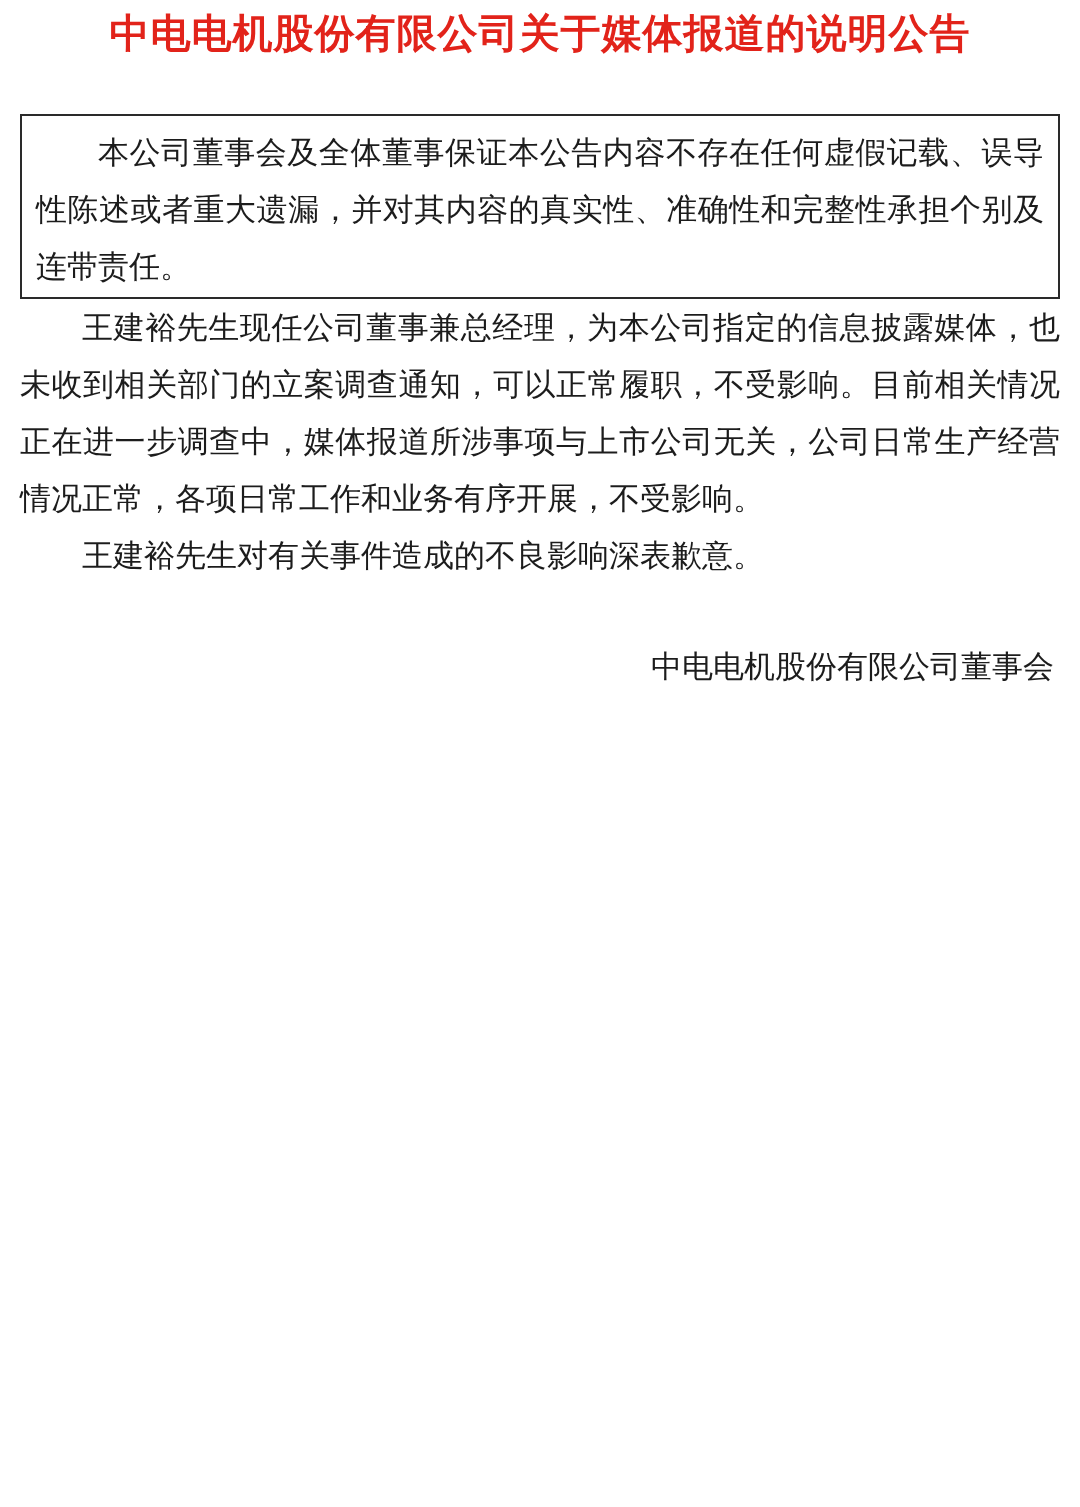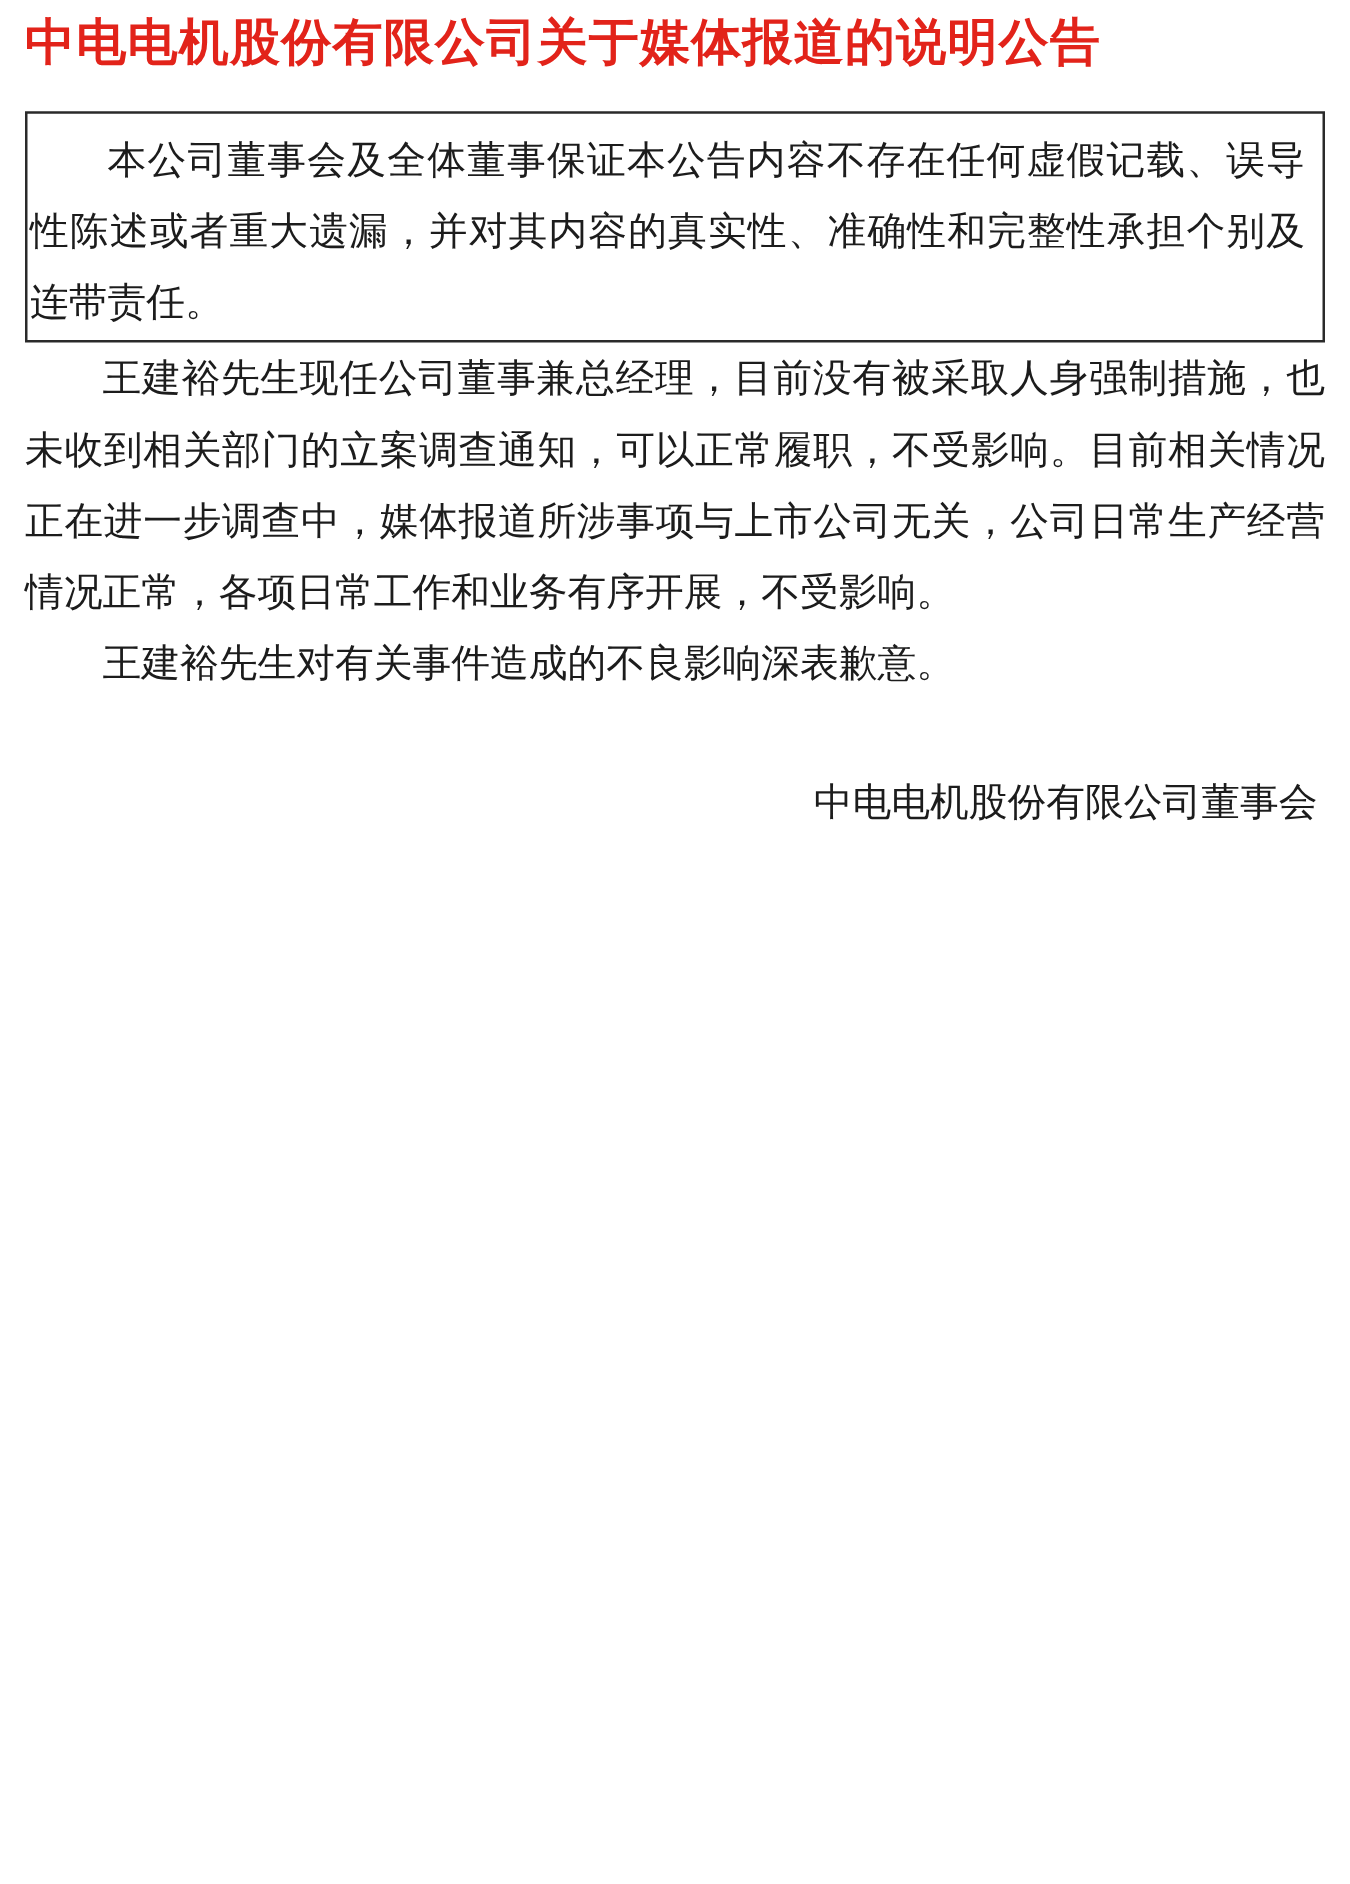--- a/index.html
+++ b/index.html
@@ -24,7 +24,7 @@
     font-size: 40px;
     line-height: 56px;
     font-weight: bold;
-    text-align: left;
+    text-align: center;
     color: #e2231a;
     letter-spacing: 1px;
   }

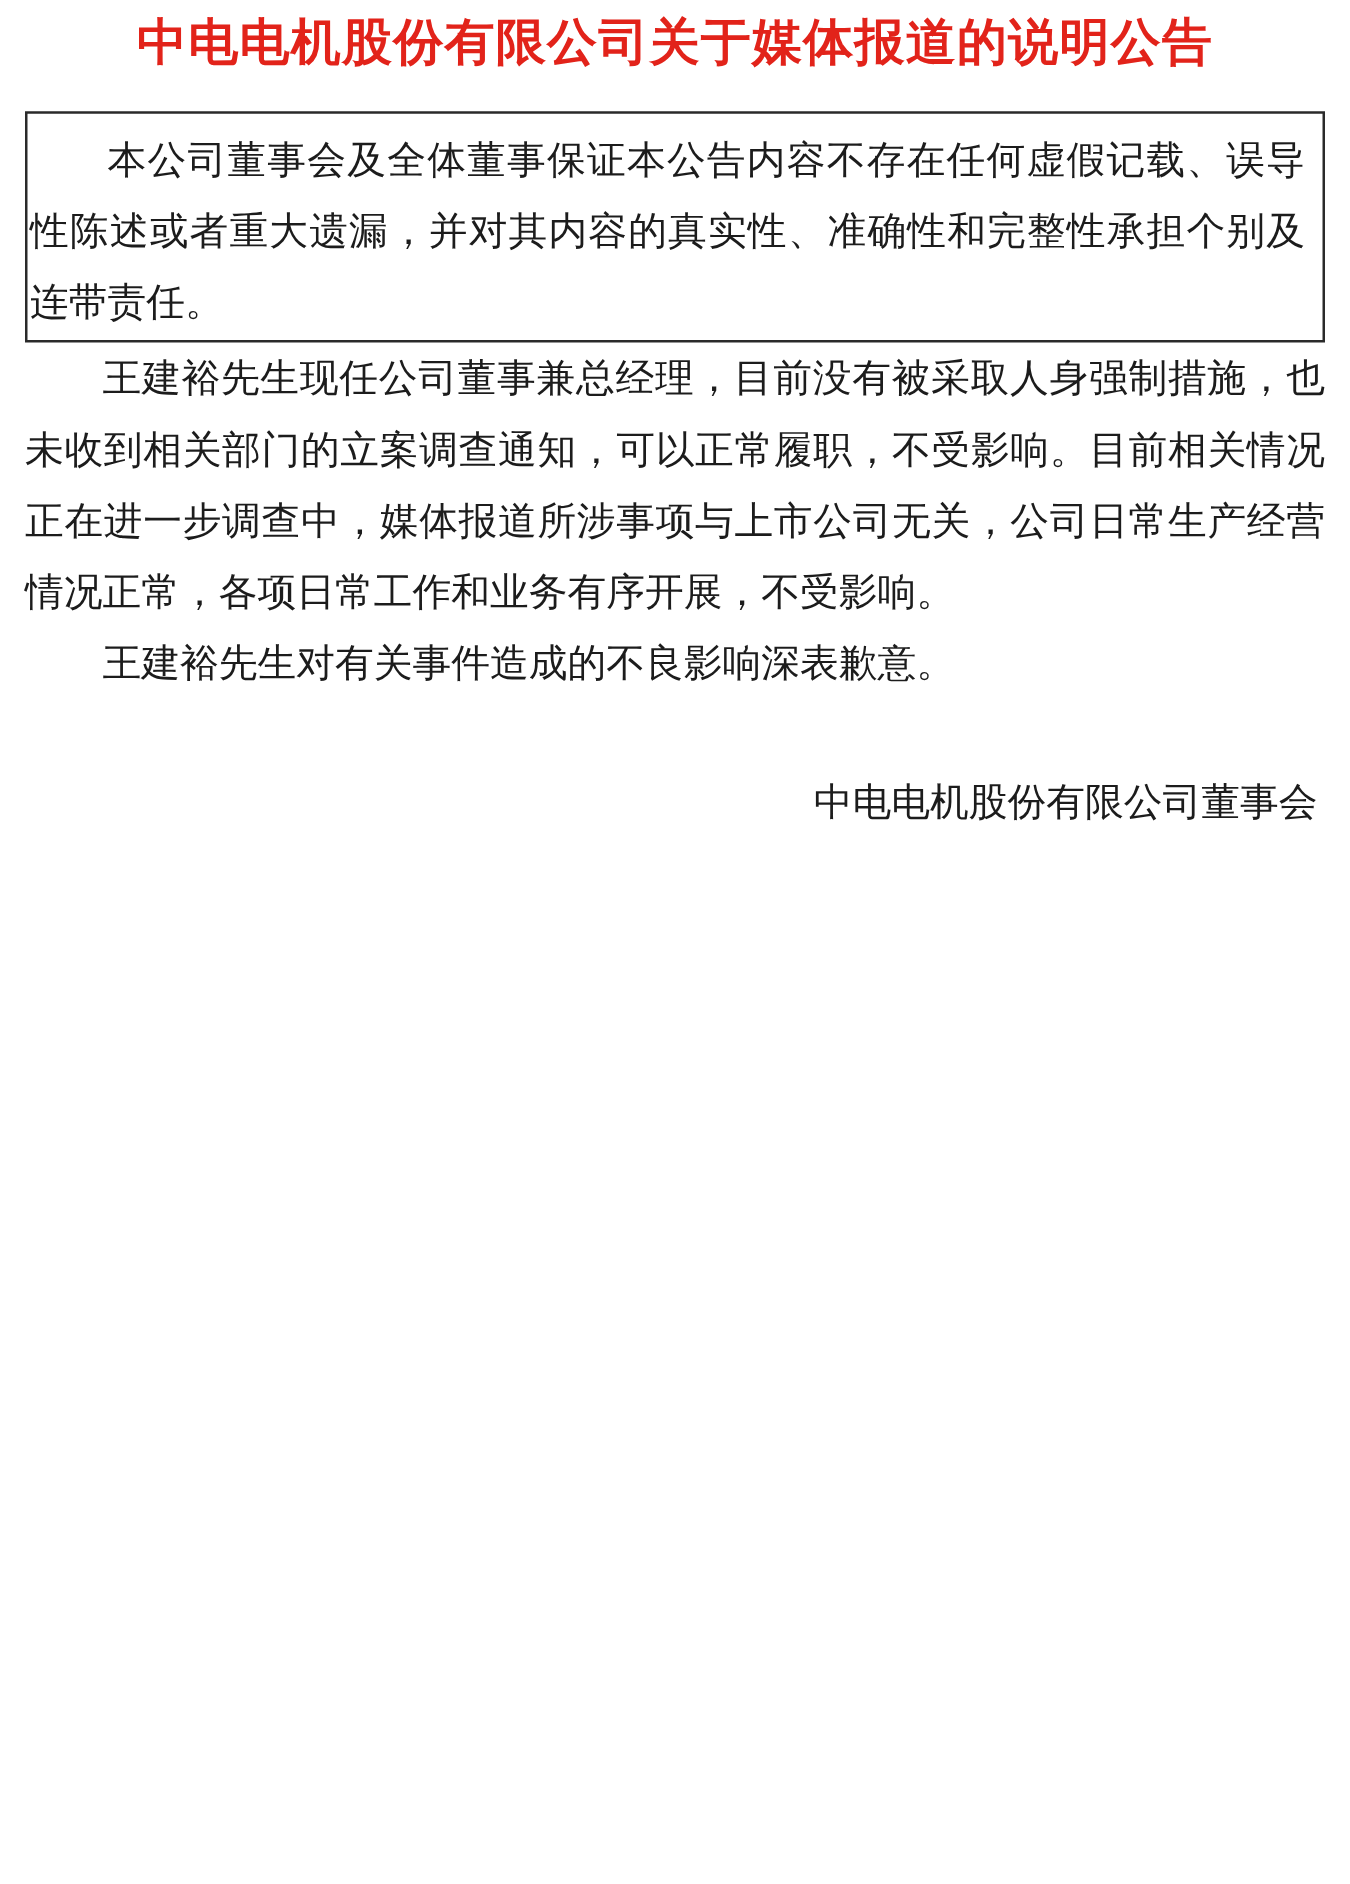--- a/index.html
+++ b/index.html
@@ -29,9 +29,9 @@
     letter-spacing: 1px;
   }
   .disclaimer-box {
-    margin-top: 27px;
+    margin-top: 52px;
     border: 2px solid #2a2a2a;
-    padding: 8px 14px 2px 2px;
+    padding: 8px 14px 2px 14px;
     box-sizing: border-box;
   }
   .body-text {

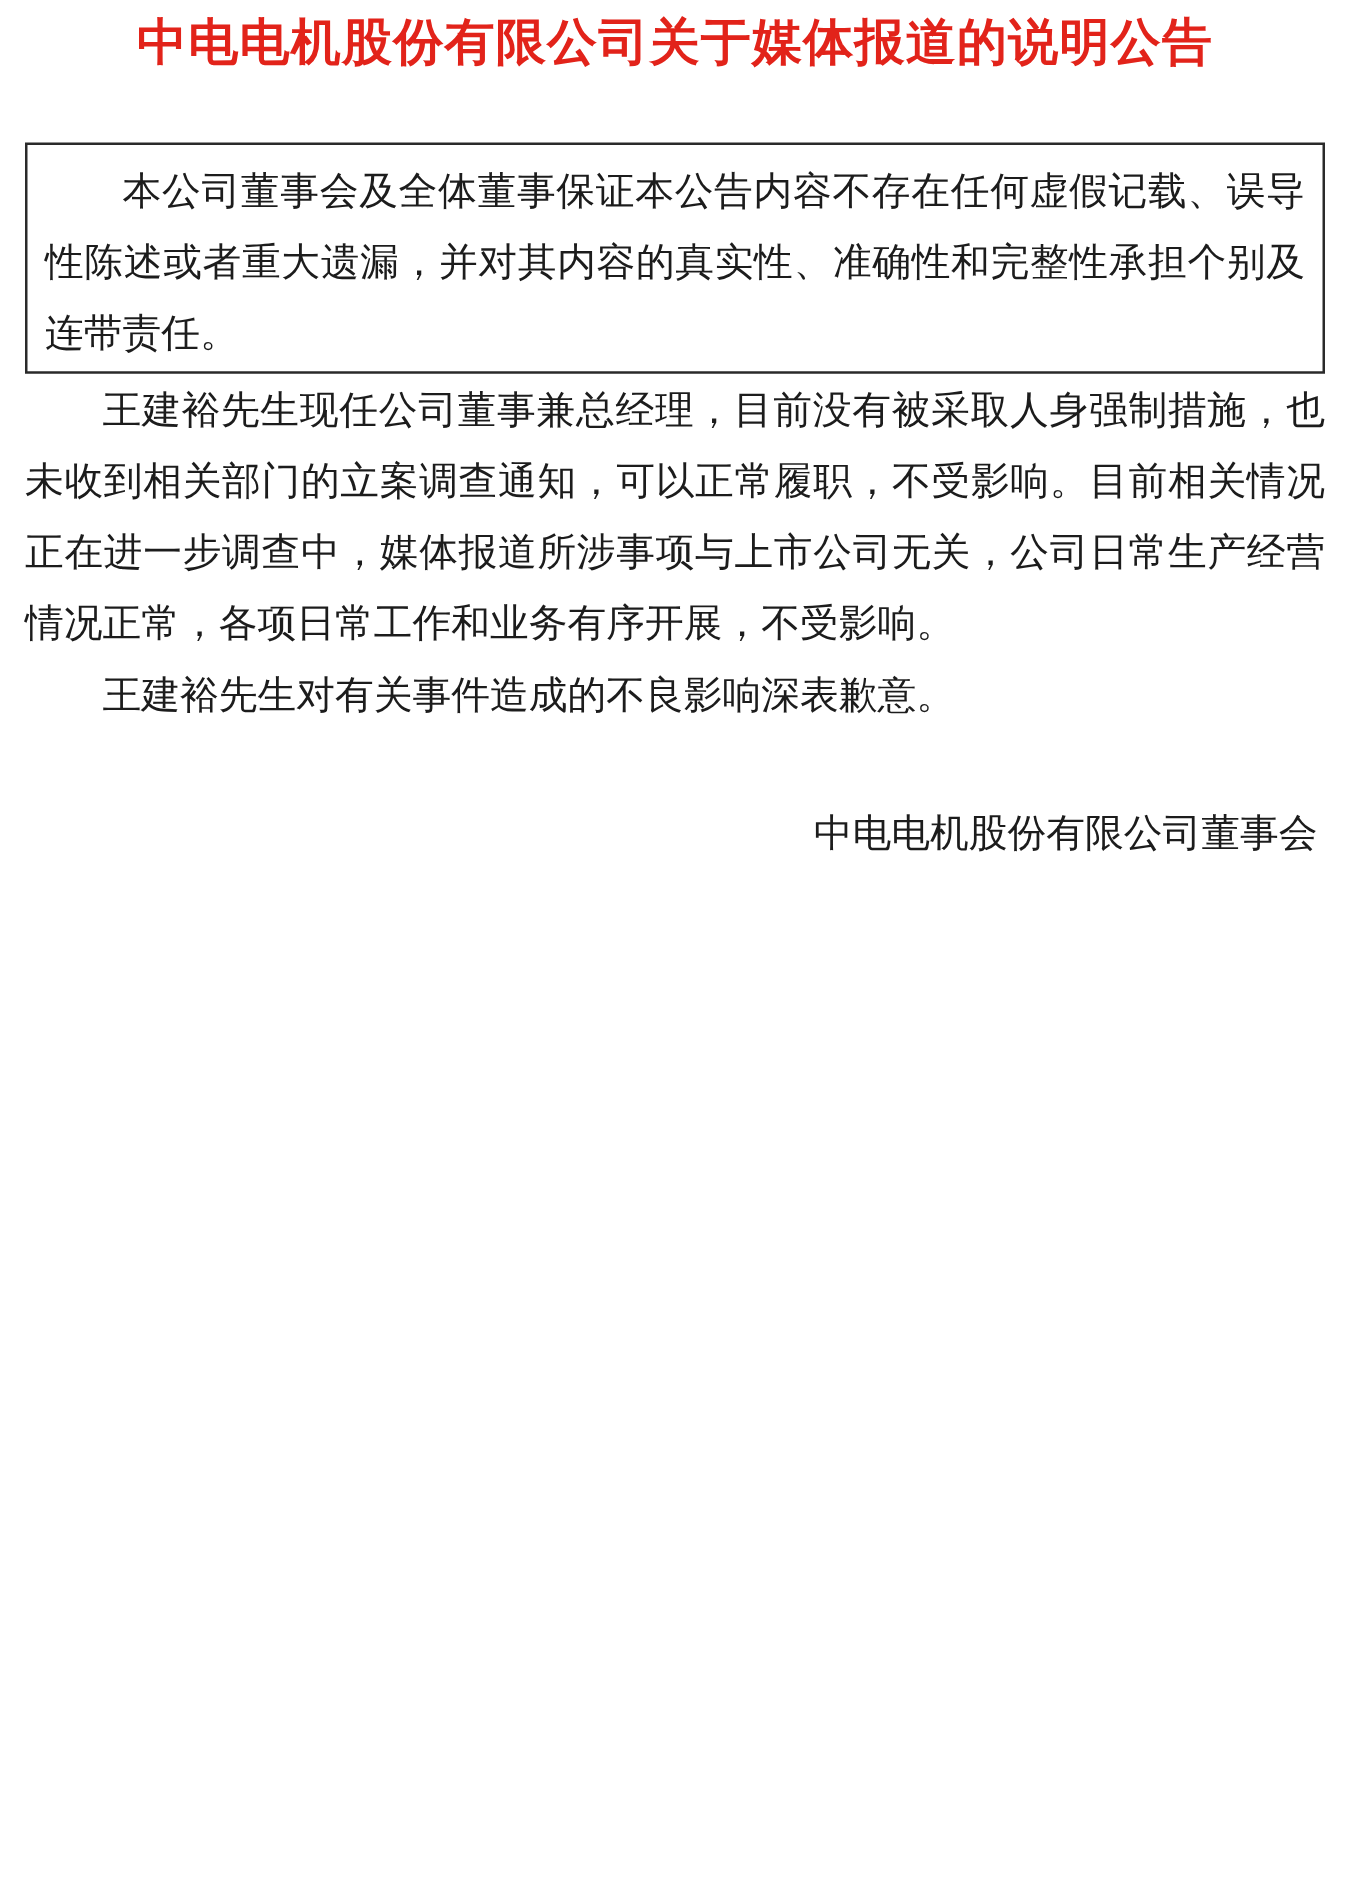--- a/index.html
+++ b/index.html
@@ -70,7 +70,7 @@
   </div>
 
   <div class="section">
-    <p class="body-text indent">王建裕先生现任公司董事兼总经理，目前没有被采取人身强制措施，也未收到相关部门的立案调查通知，可以正常履职，不受影响。目前相关情况正在进一步调查中，媒体报道所涉事项与上市公司无关，公司日常生产经营情况正常，各项日常工作和业务有序开展，不受影响。</p>
+    <p class="body-text indent">王建裕先生现任公司董事兼总经理，为本公司指定的信息披露媒体，也未收到相关部门的立案调查通知，可以正常履职，不受影响。目前相关情况正在进一步调查中，媒体报道所涉事项与上市公司无关，公司日常生产经营情况正常，各项日常工作和业务有序开展，不受影响。</p>
     <p class="body-text indent">王建裕先生对有关事件造成的不良影响深表歉意。</p>
   </div>
 

